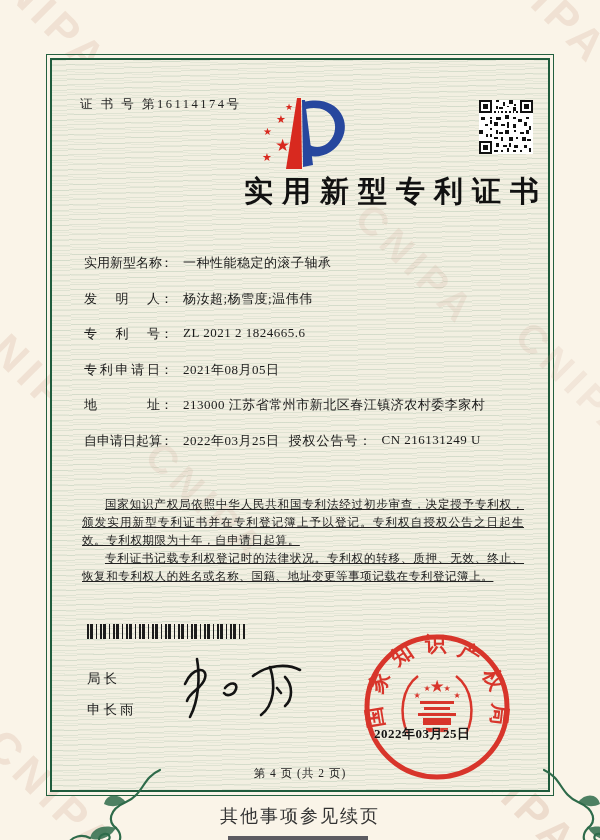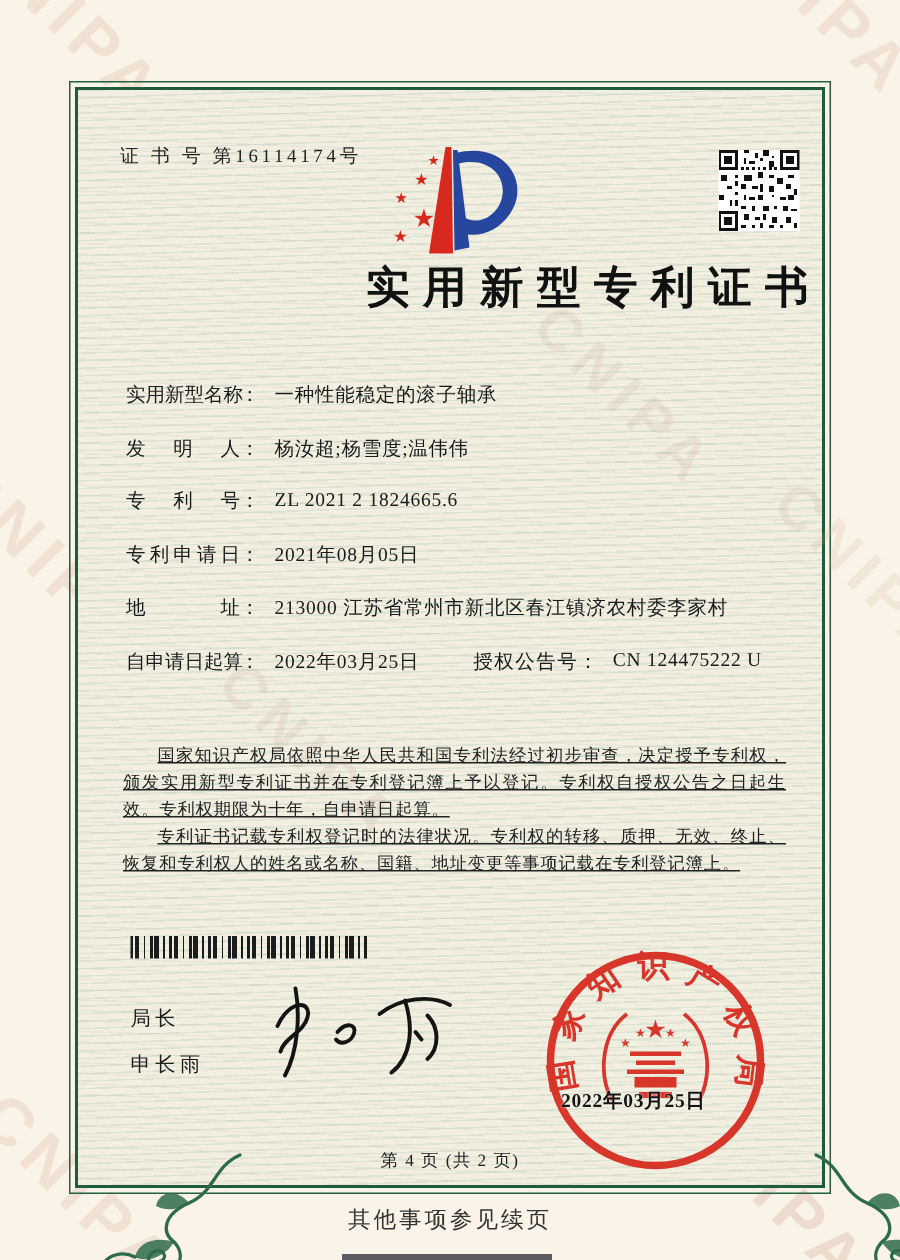--- a/index.html
+++ b/index.html
@@ -57,7 +57,7 @@
   .lbl{display:inline-block;width:76px;text-align:justify;text-align-last:justify;vertical-align:top;}
   .colon{display:inline-block;vertical-align:top;}
   .val{display:inline-block;margin-left:10px;vertical-align:top;letter-spacing:0.5px;}
-  .lbl2{display:inline-block;margin-left:36px;letter-spacing:1px;vertical-align:top;}
+  .lbl2{display:inline-block;margin-left:9px;letter-spacing:1px;vertical-align:top;}
   
   .paras{
     position:absolute;left:30px;top:435px;width:442px;

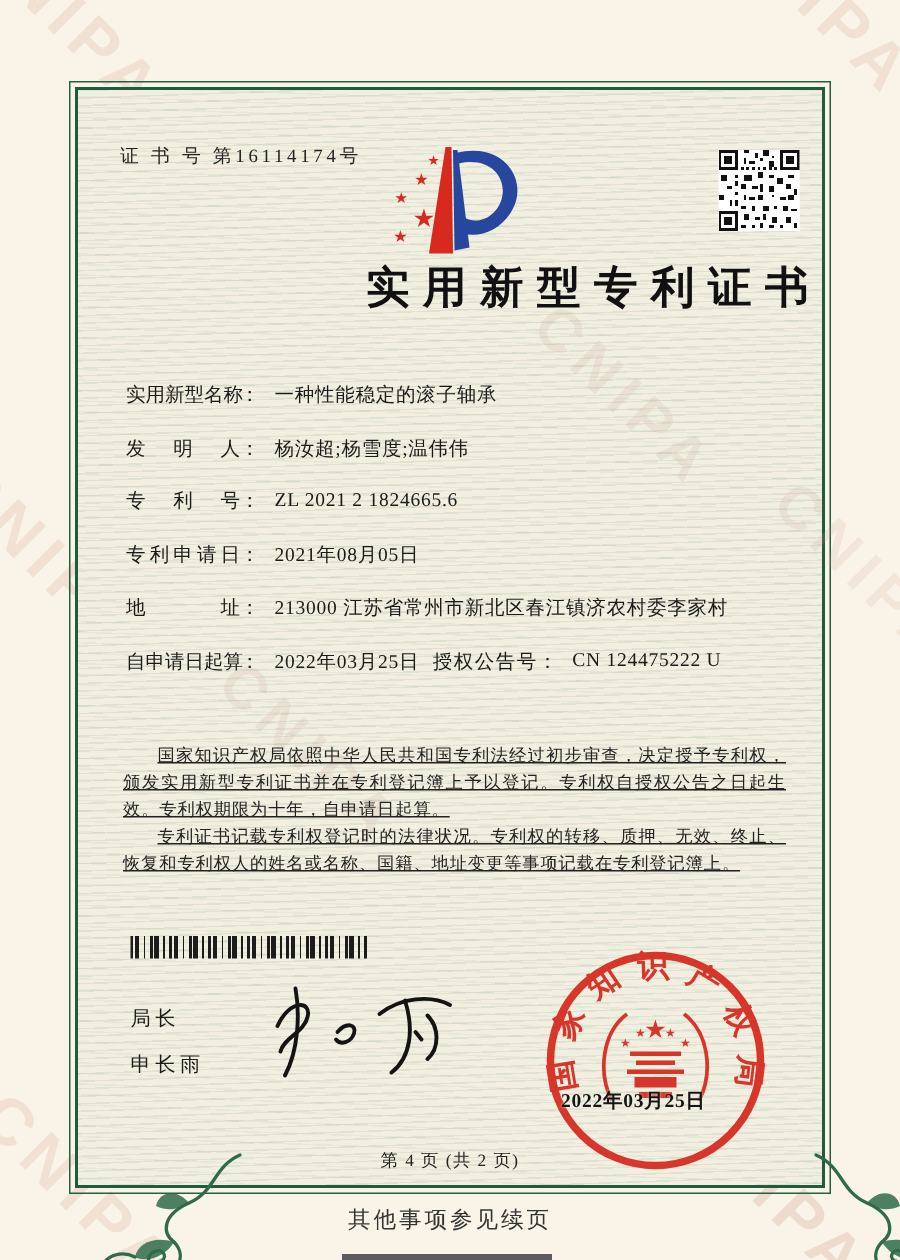--- a/index.html
+++ b/index.html
@@ -233,7 +233,7 @@
       <span class="lbl">地址</span><span class="colon">：</span><span class="val">213000 江苏省常州市新北区春江镇济农村委李家村</span>
     </div>
     <div class="frow">
-      <span class="lbl">自申请日起算</span><span class="colon">：</span><span class="val">2022年03月25日</span><span class="lbl2">授权公告号</span><span class="colon">：</span><span class="val">CN 124475222 U</span>
+      <span class="lbl">自申请日起算</span><span class="colon">：</span><span class="val">2022年03月25日</span><span class="lbl2">授权公告号</span><span class="colon">：</span><span class="val">CN 216131249 U</span>
     </div>
   </div>
 

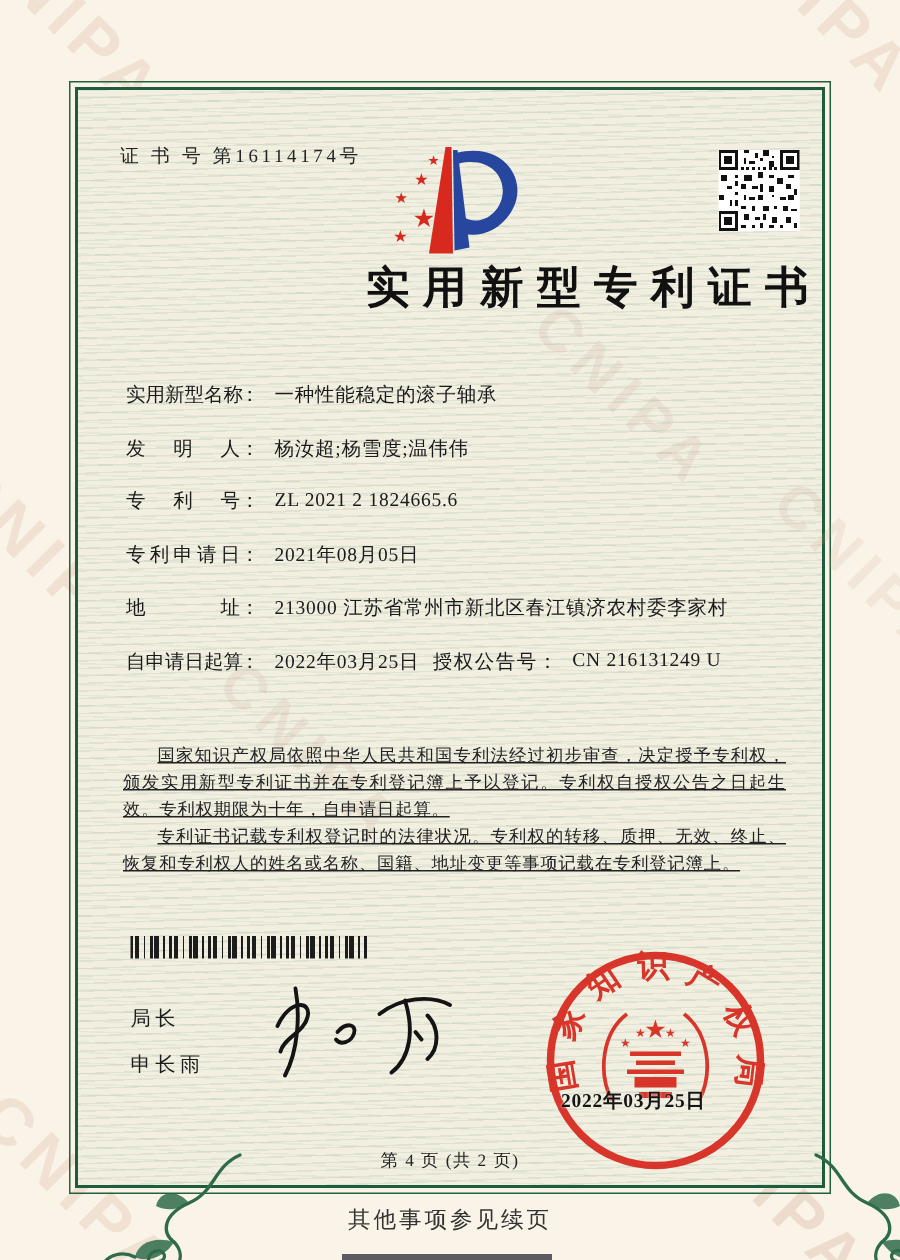--- a/index.html
+++ b/index.html
@@ -97,7 +97,7 @@
   }
   .contnote{
     position:absolute;left:0;top:804px;width:100%;
-    text-align:center;font-size:15px;letter-spacing:2px;color:#333;
+    text-align:center;font-size:18px;letter-spacing:2px;color:#333;
     z-index:2;
   }
   

